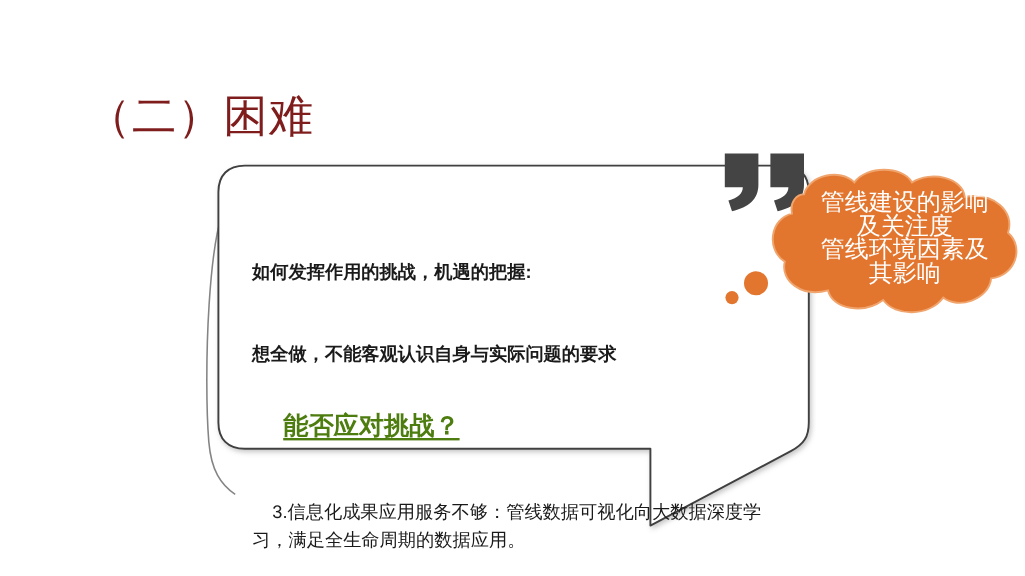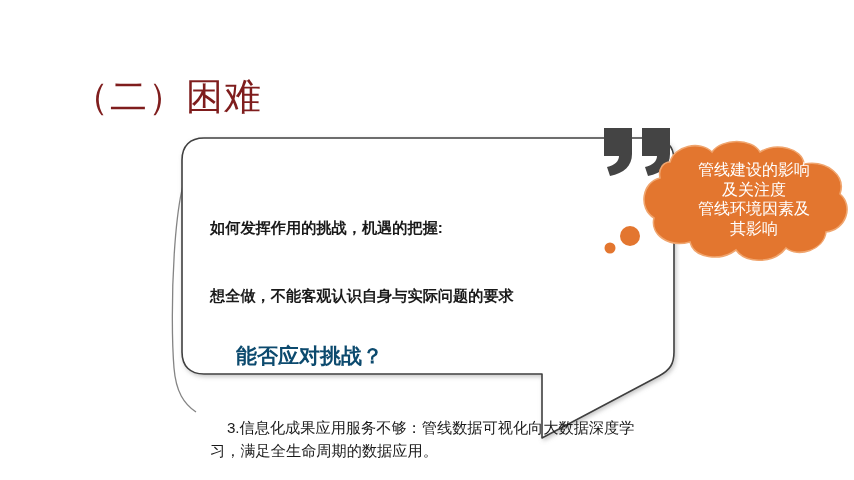--- a/index.html
+++ b/index.html
@@ -101,7 +101,7 @@
     width: 172px;
     text-align: center;
     color: #ffffff;
-    font-size: 16px;
+    font-size: 20px;
     line-height: 19.6px;
     white-space: pre-wrap;
   }

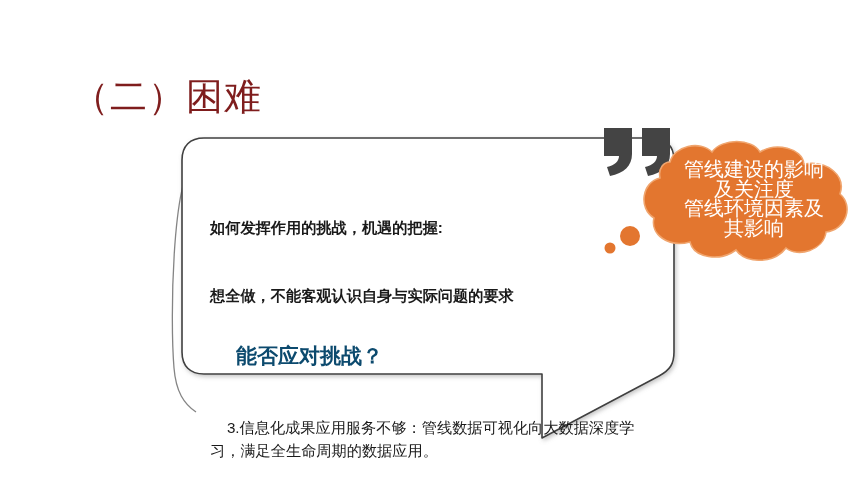--- a/index.html
+++ b/index.html
@@ -71,10 +71,11 @@
     position: absolute;
     left: 236px;
     top: 342px;
-    color: #0c4a6e;
+    color: #4d7c0f;
     font-size: 21px;
     line-height: 28px;
     font-weight: bold;
+    text-decoration: underline;
     text-underline-offset: 3px;
     white-space: nowrap;
   }

